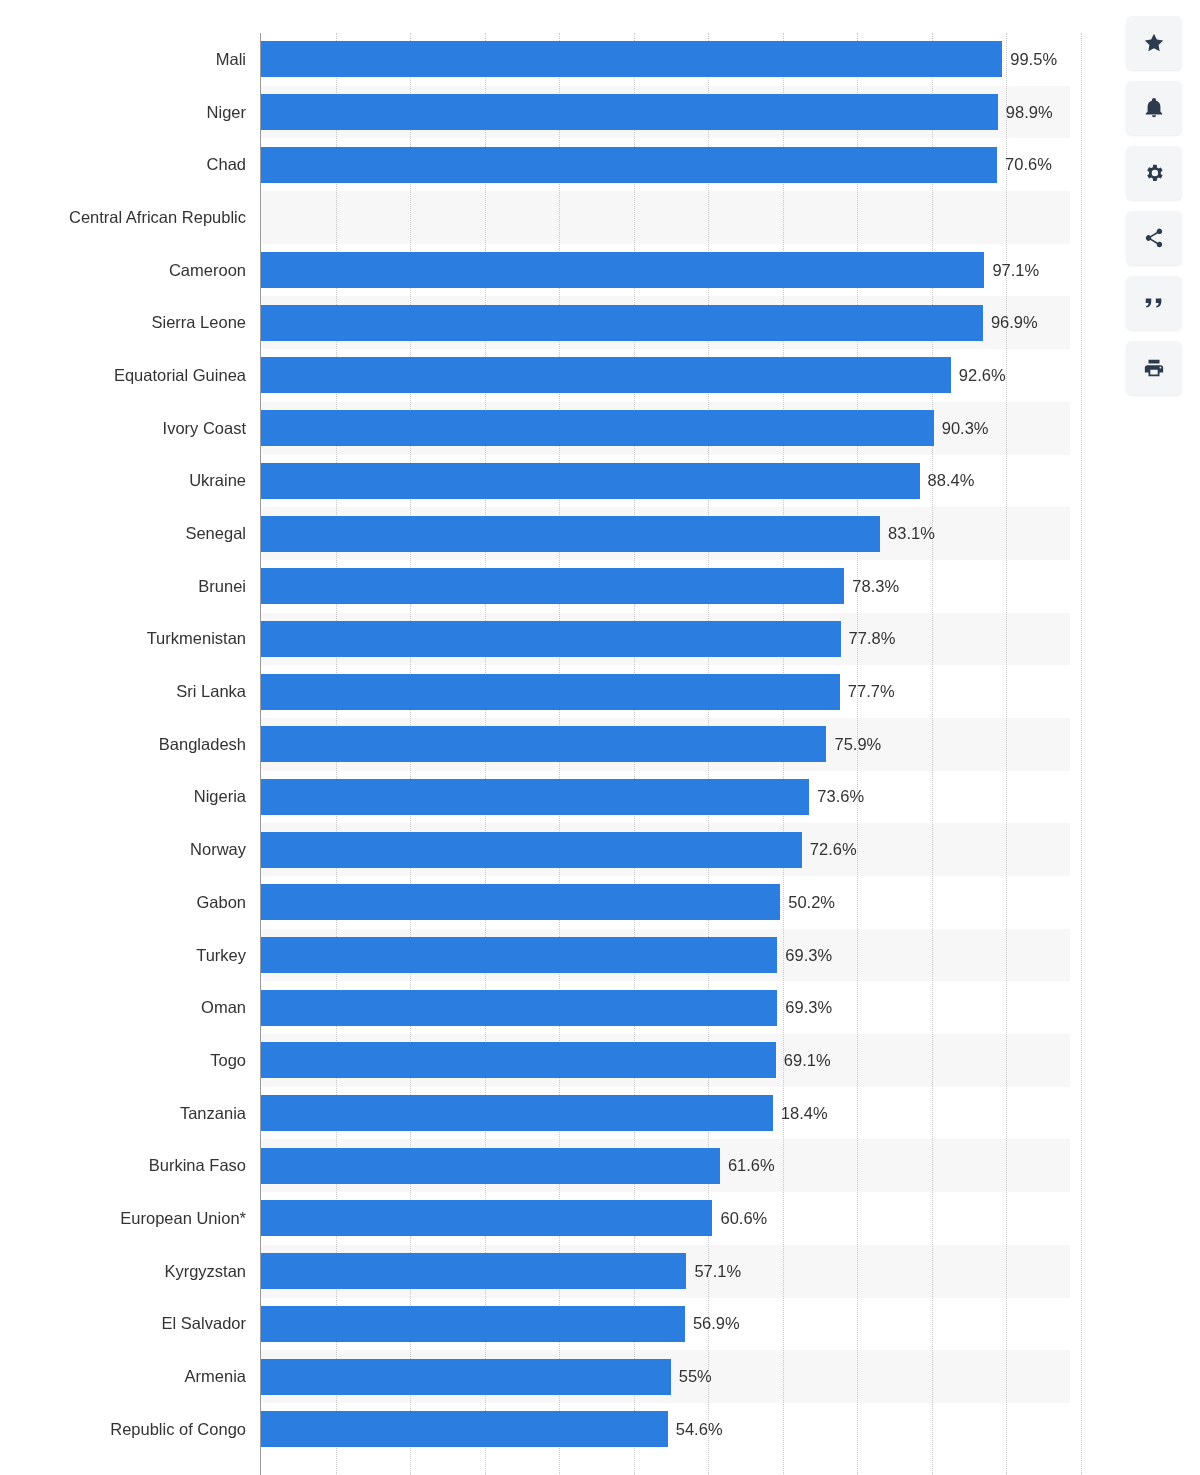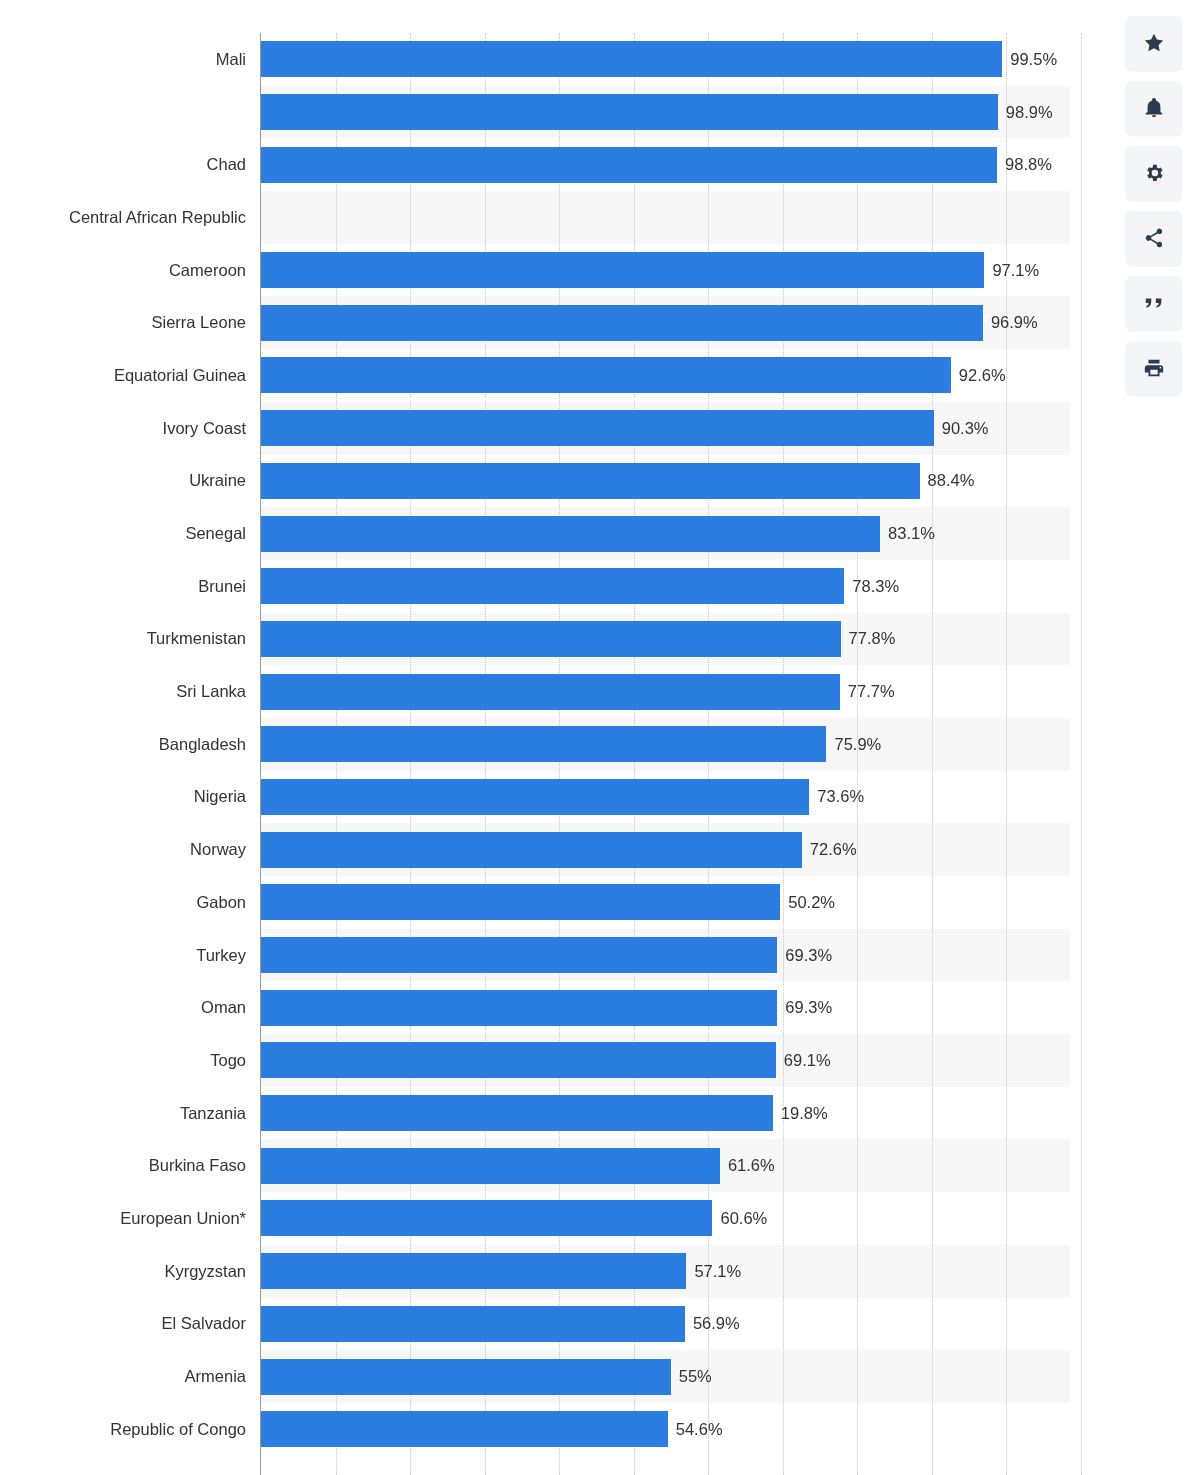--- a/index.html
+++ b/index.html
@@ -186,6 +186,7 @@
         </div>
         <div class="row alt">
           <div class="row-band"></div>
+          <div class="cat-label">Niger</div>
           <div class="bar-wrap">
             <div class="bar" style="width: 736.805px; background: rgb(43, 125, 224);"></div>
             <div class="val-label">98.9%</div>

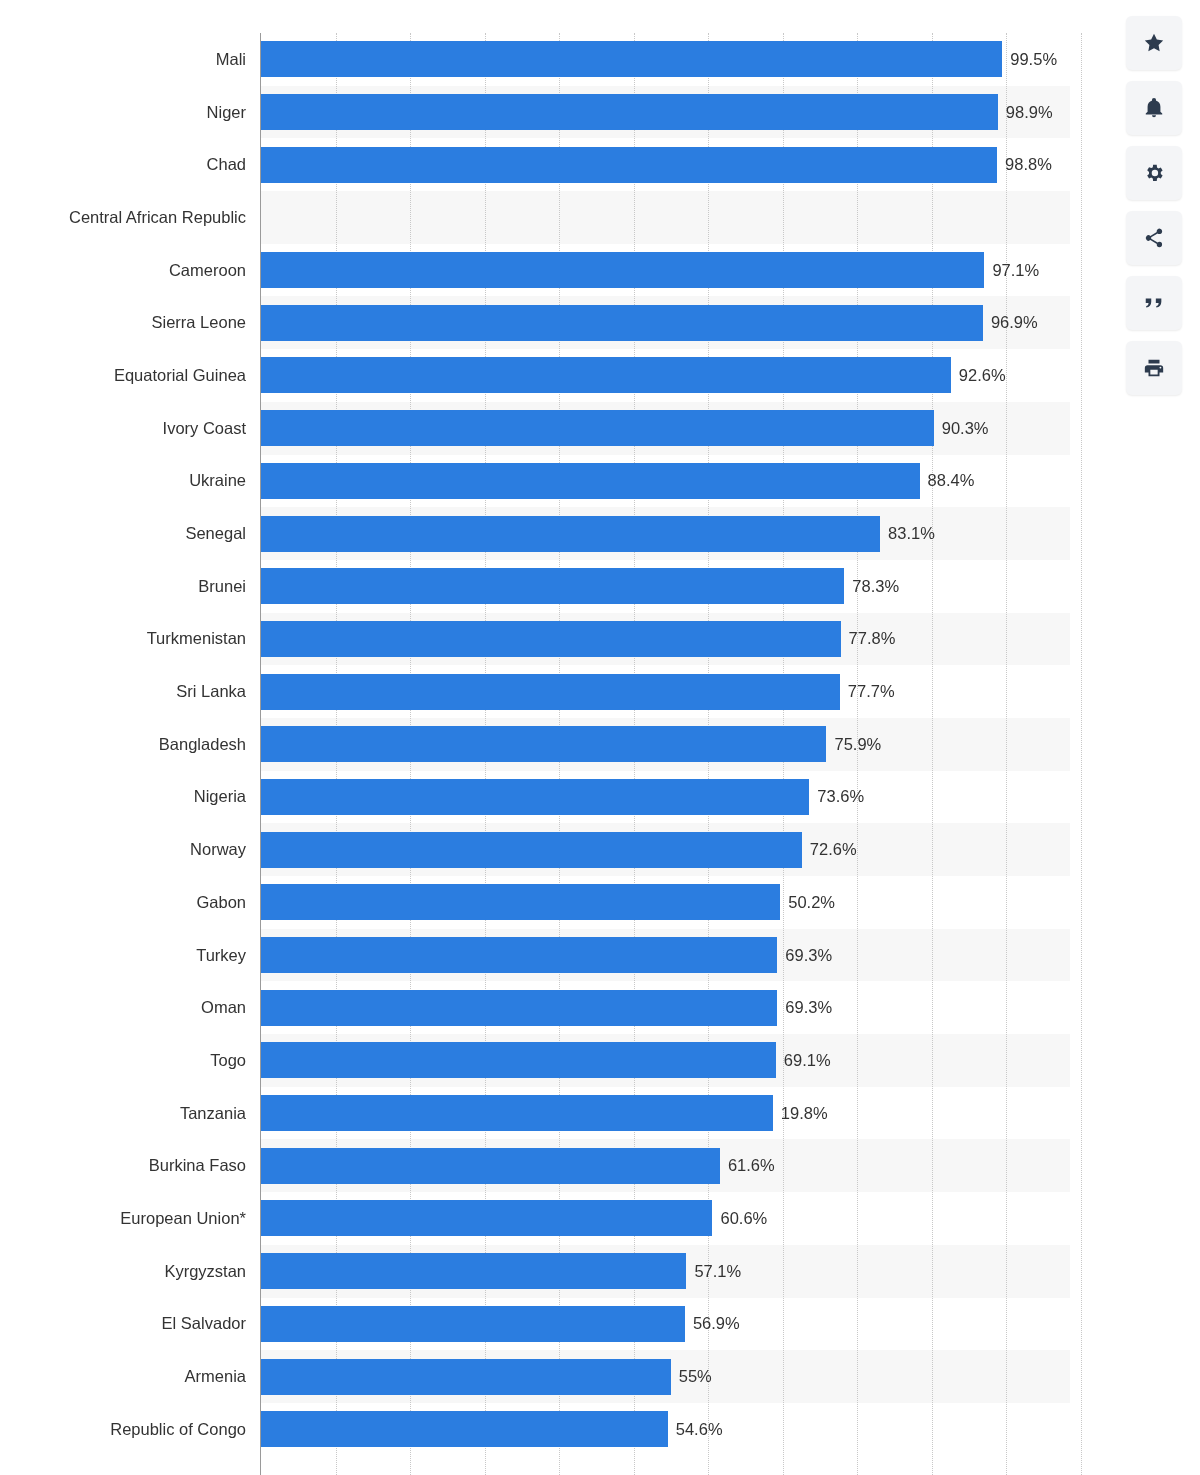--- a/index.html
+++ b/index.html
@@ -197,7 +197,7 @@
           <div class="cat-label">Chad</div>
           <div class="bar-wrap">
             <div class="bar" style="width: 736.06px; background: rgb(43, 125, 224);"></div>
-            <div class="val-label">98.8%</div>
+            <div class="val-label">70.6%</div>
           </div>
         </div>
         <div class="row alt">

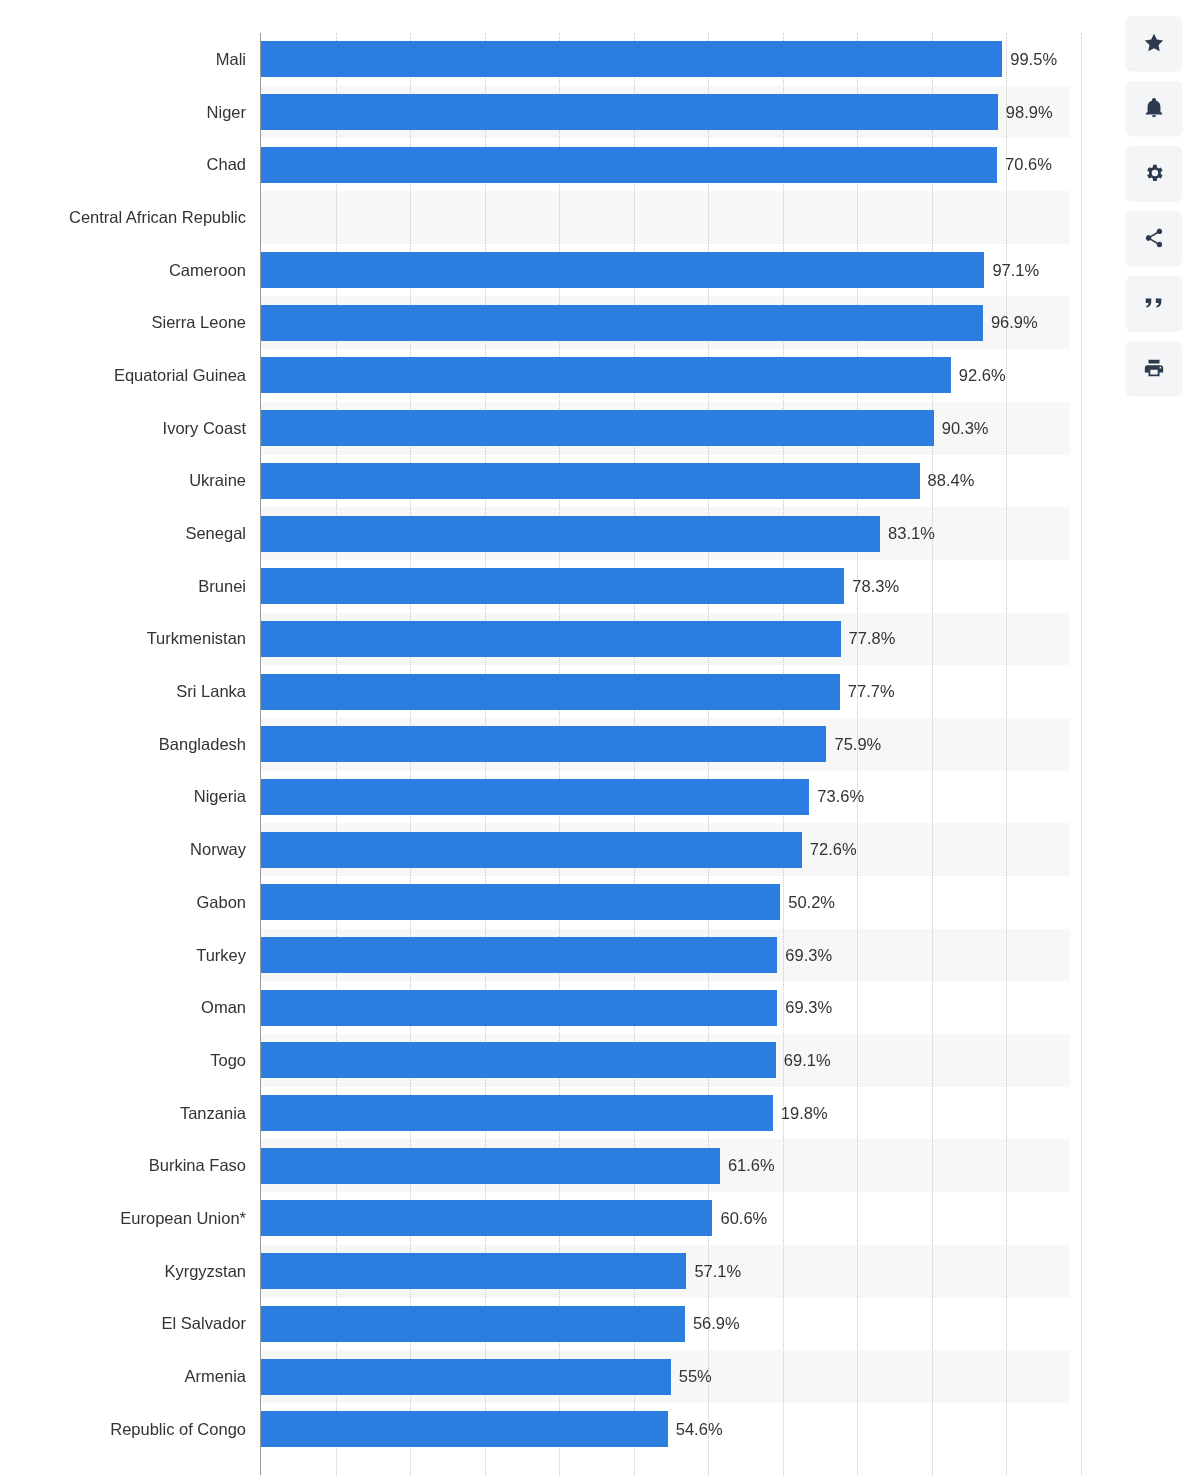--- a/index.html
+++ b/index.html
@@ -337,7 +337,7 @@
           <div class="cat-label">Tanzania</div>
           <div class="bar-wrap">
             <div class="bar" style="width: 511.815px; background: rgb(43, 125, 224);"></div>
-            <div class="val-label">19.8%</div>
+            <div class="val-label">18.4%</div>
           </div>
         </div>
         <div class="row alt">

